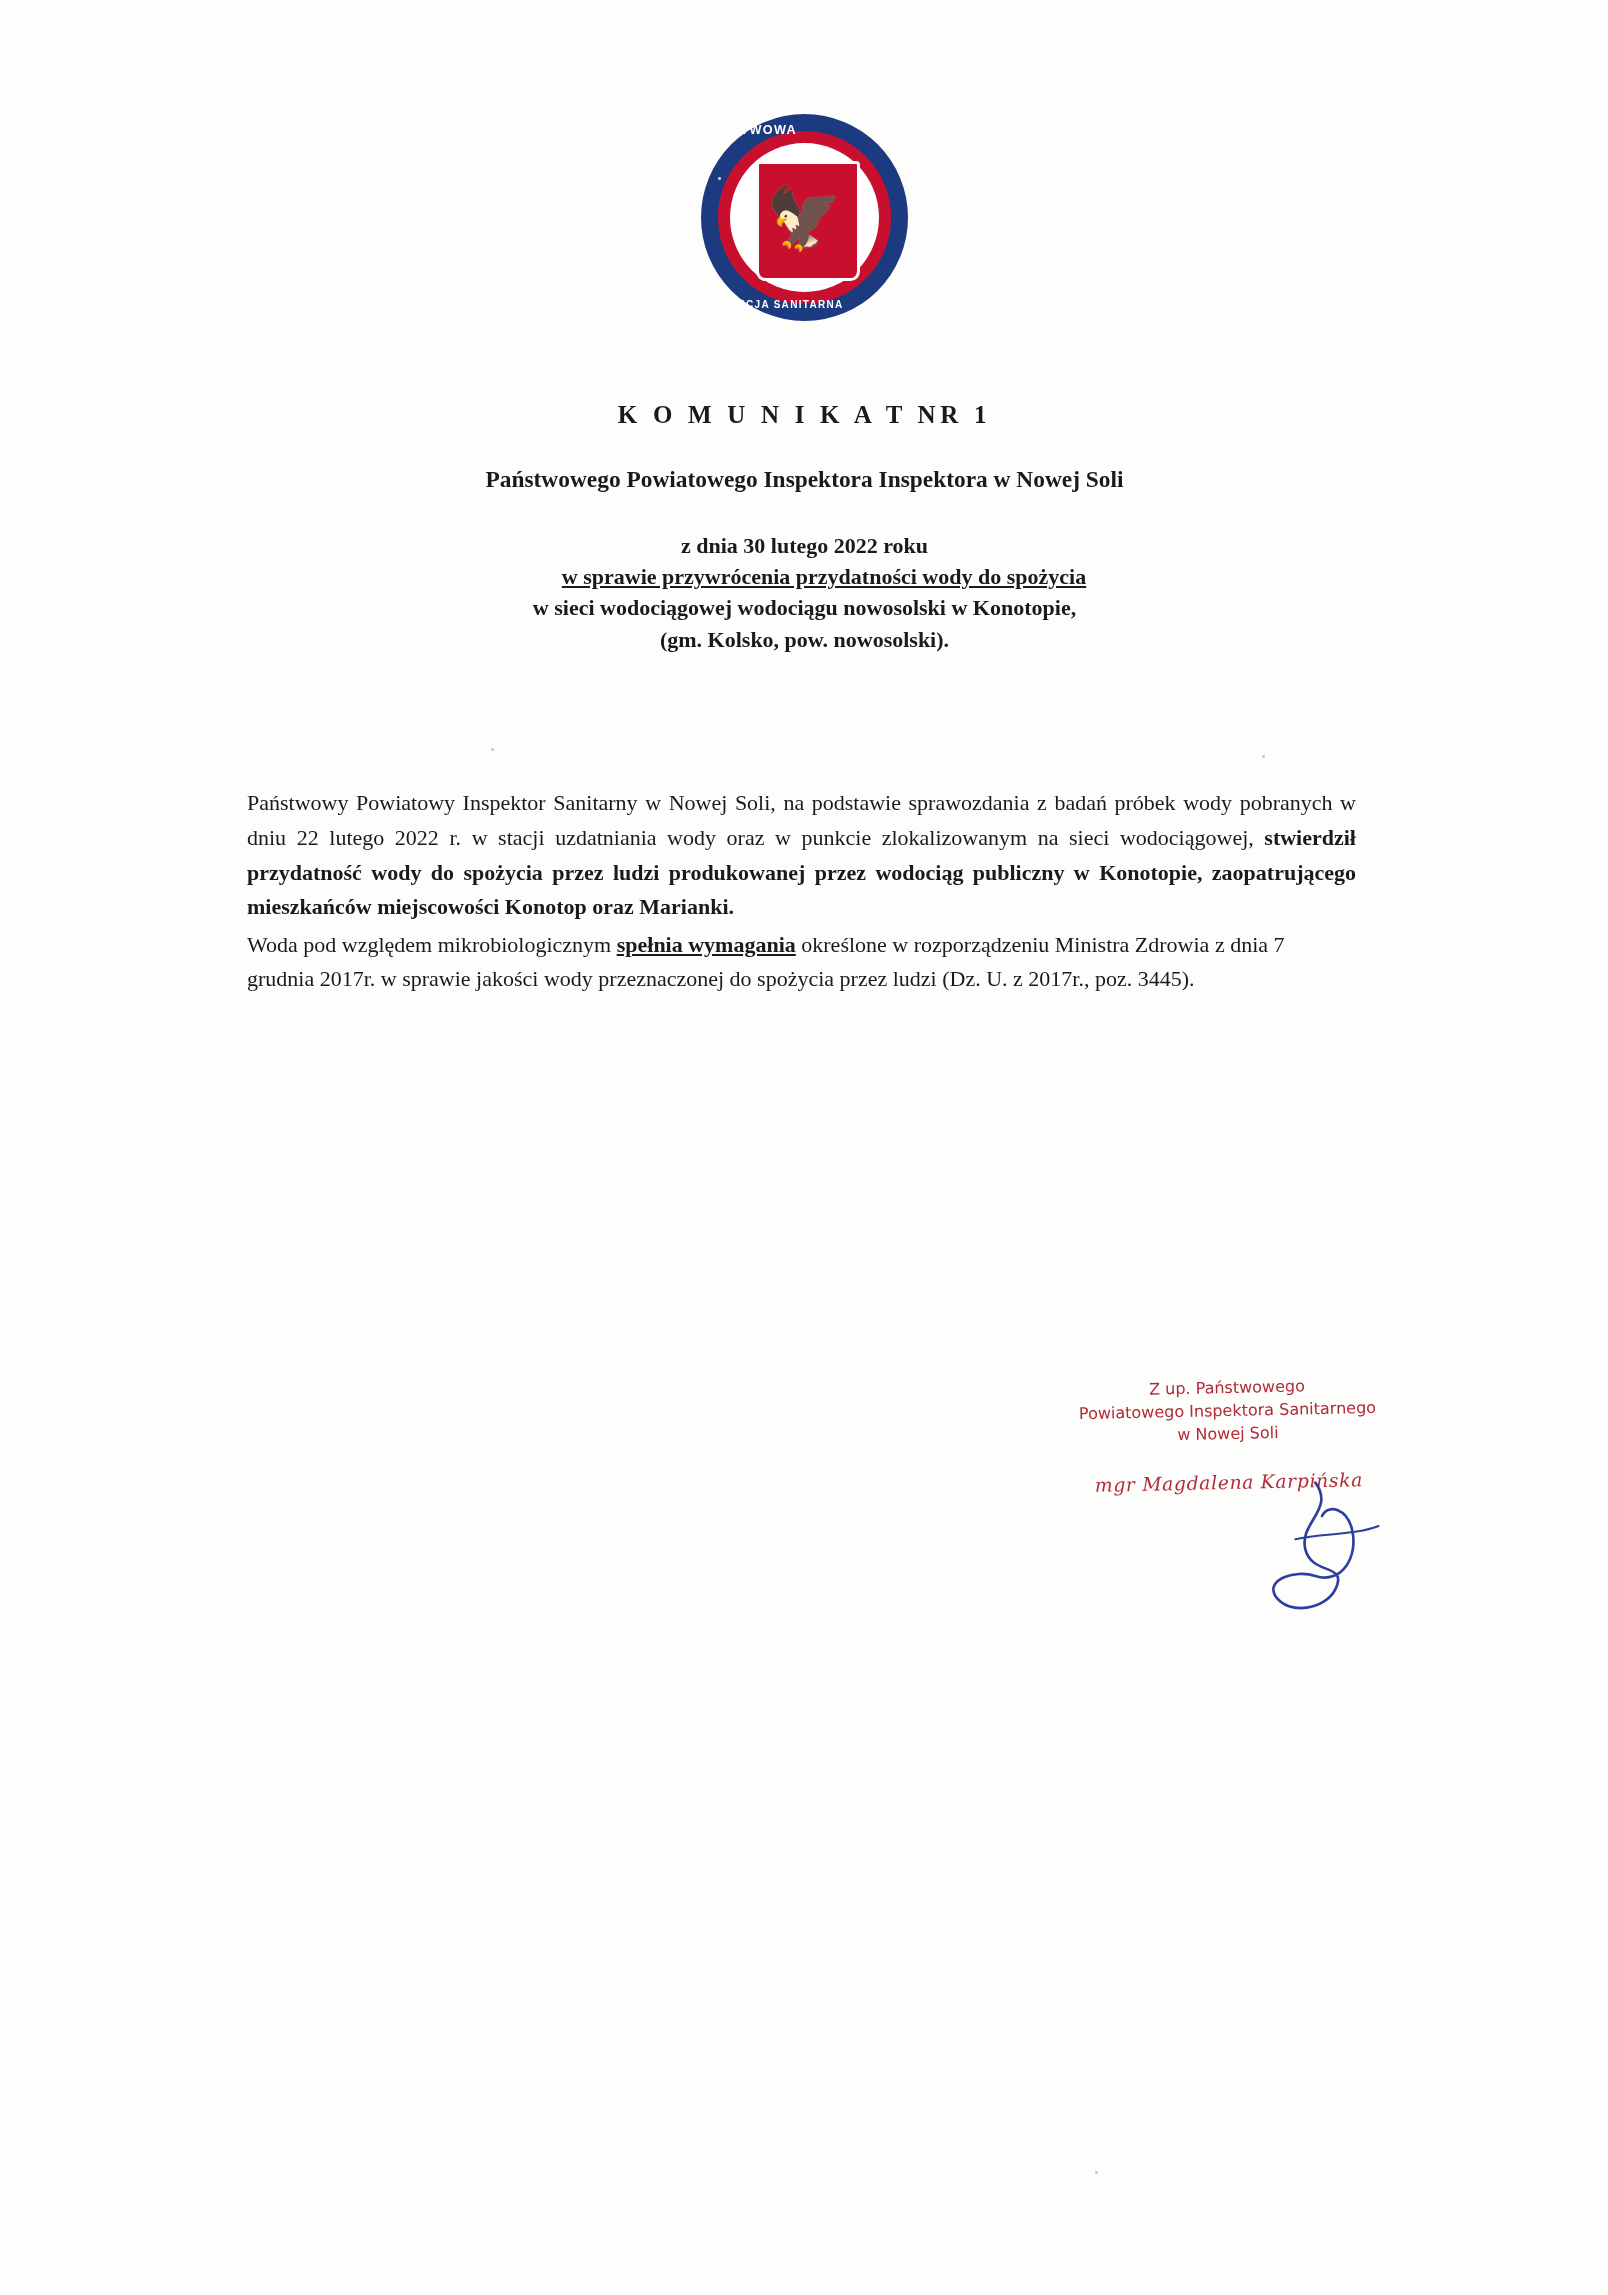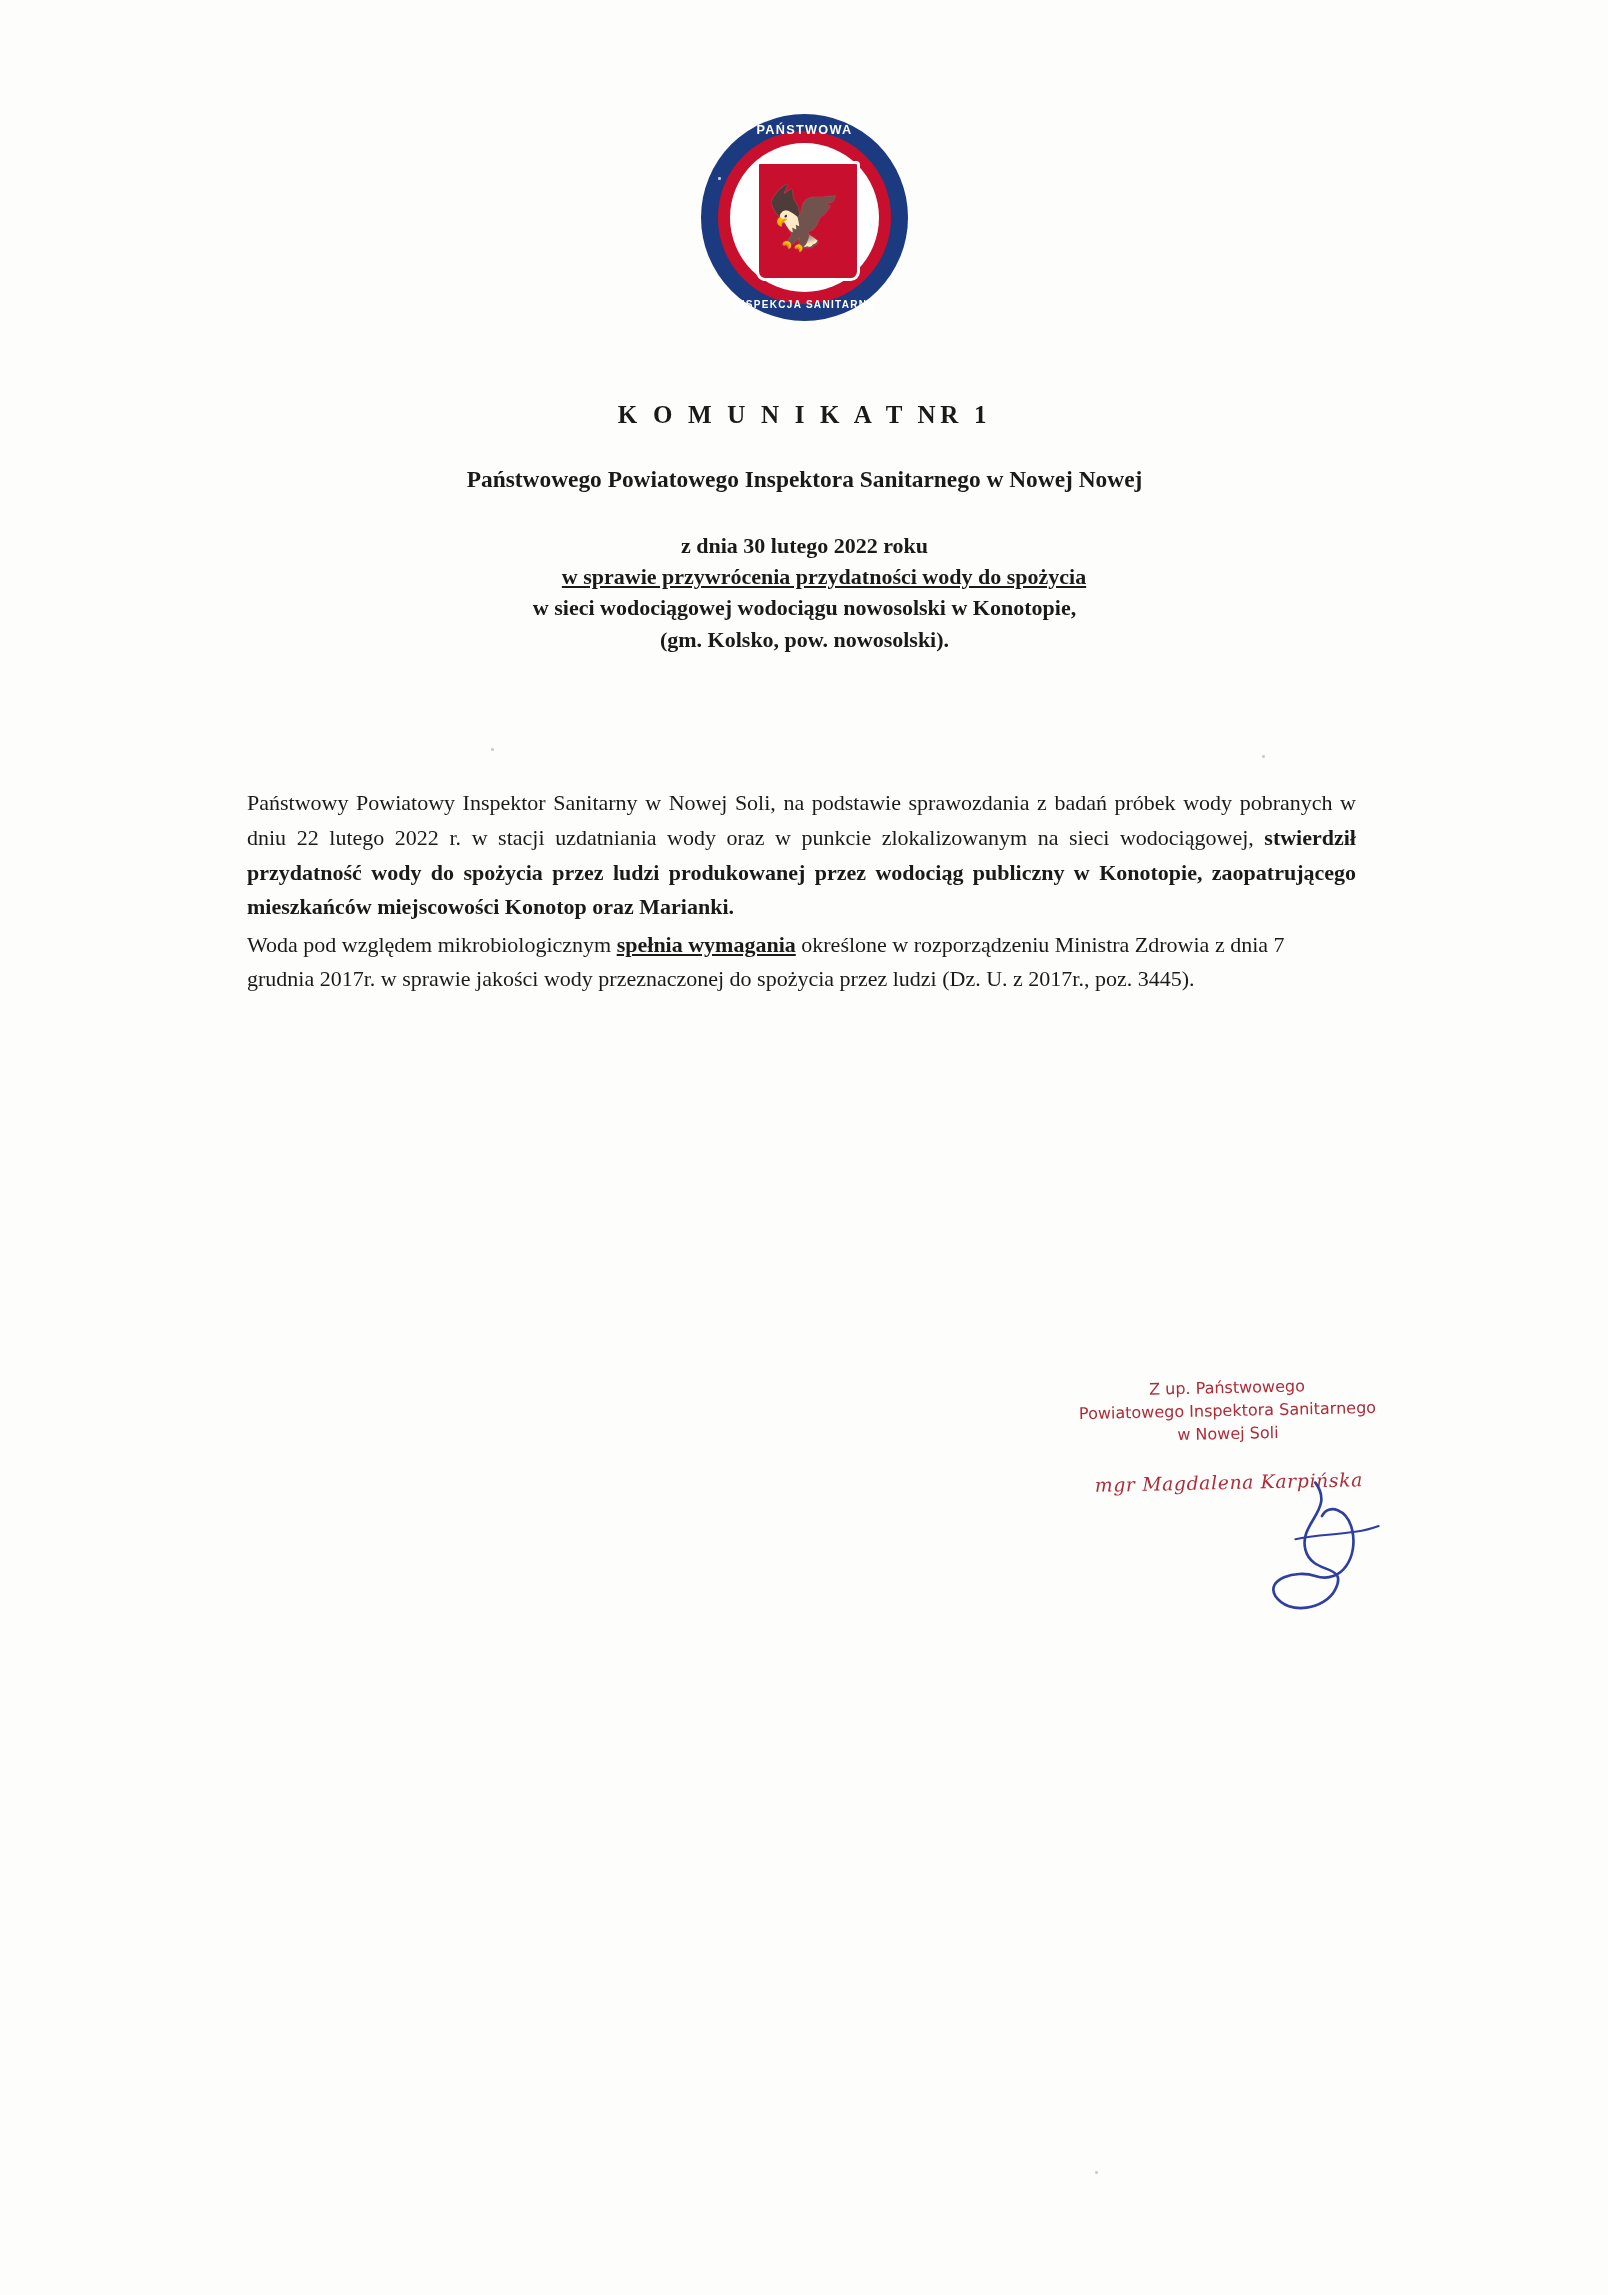--- a/index.html
+++ b/index.html
@@ -79,7 +79,6 @@
     position: absolute;
     left: 0;
     width: 100%;
-    text-align: center;
     color: #ffffff;
     font-family: "Liberation Sans", sans-serif;
     font-weight: bold;

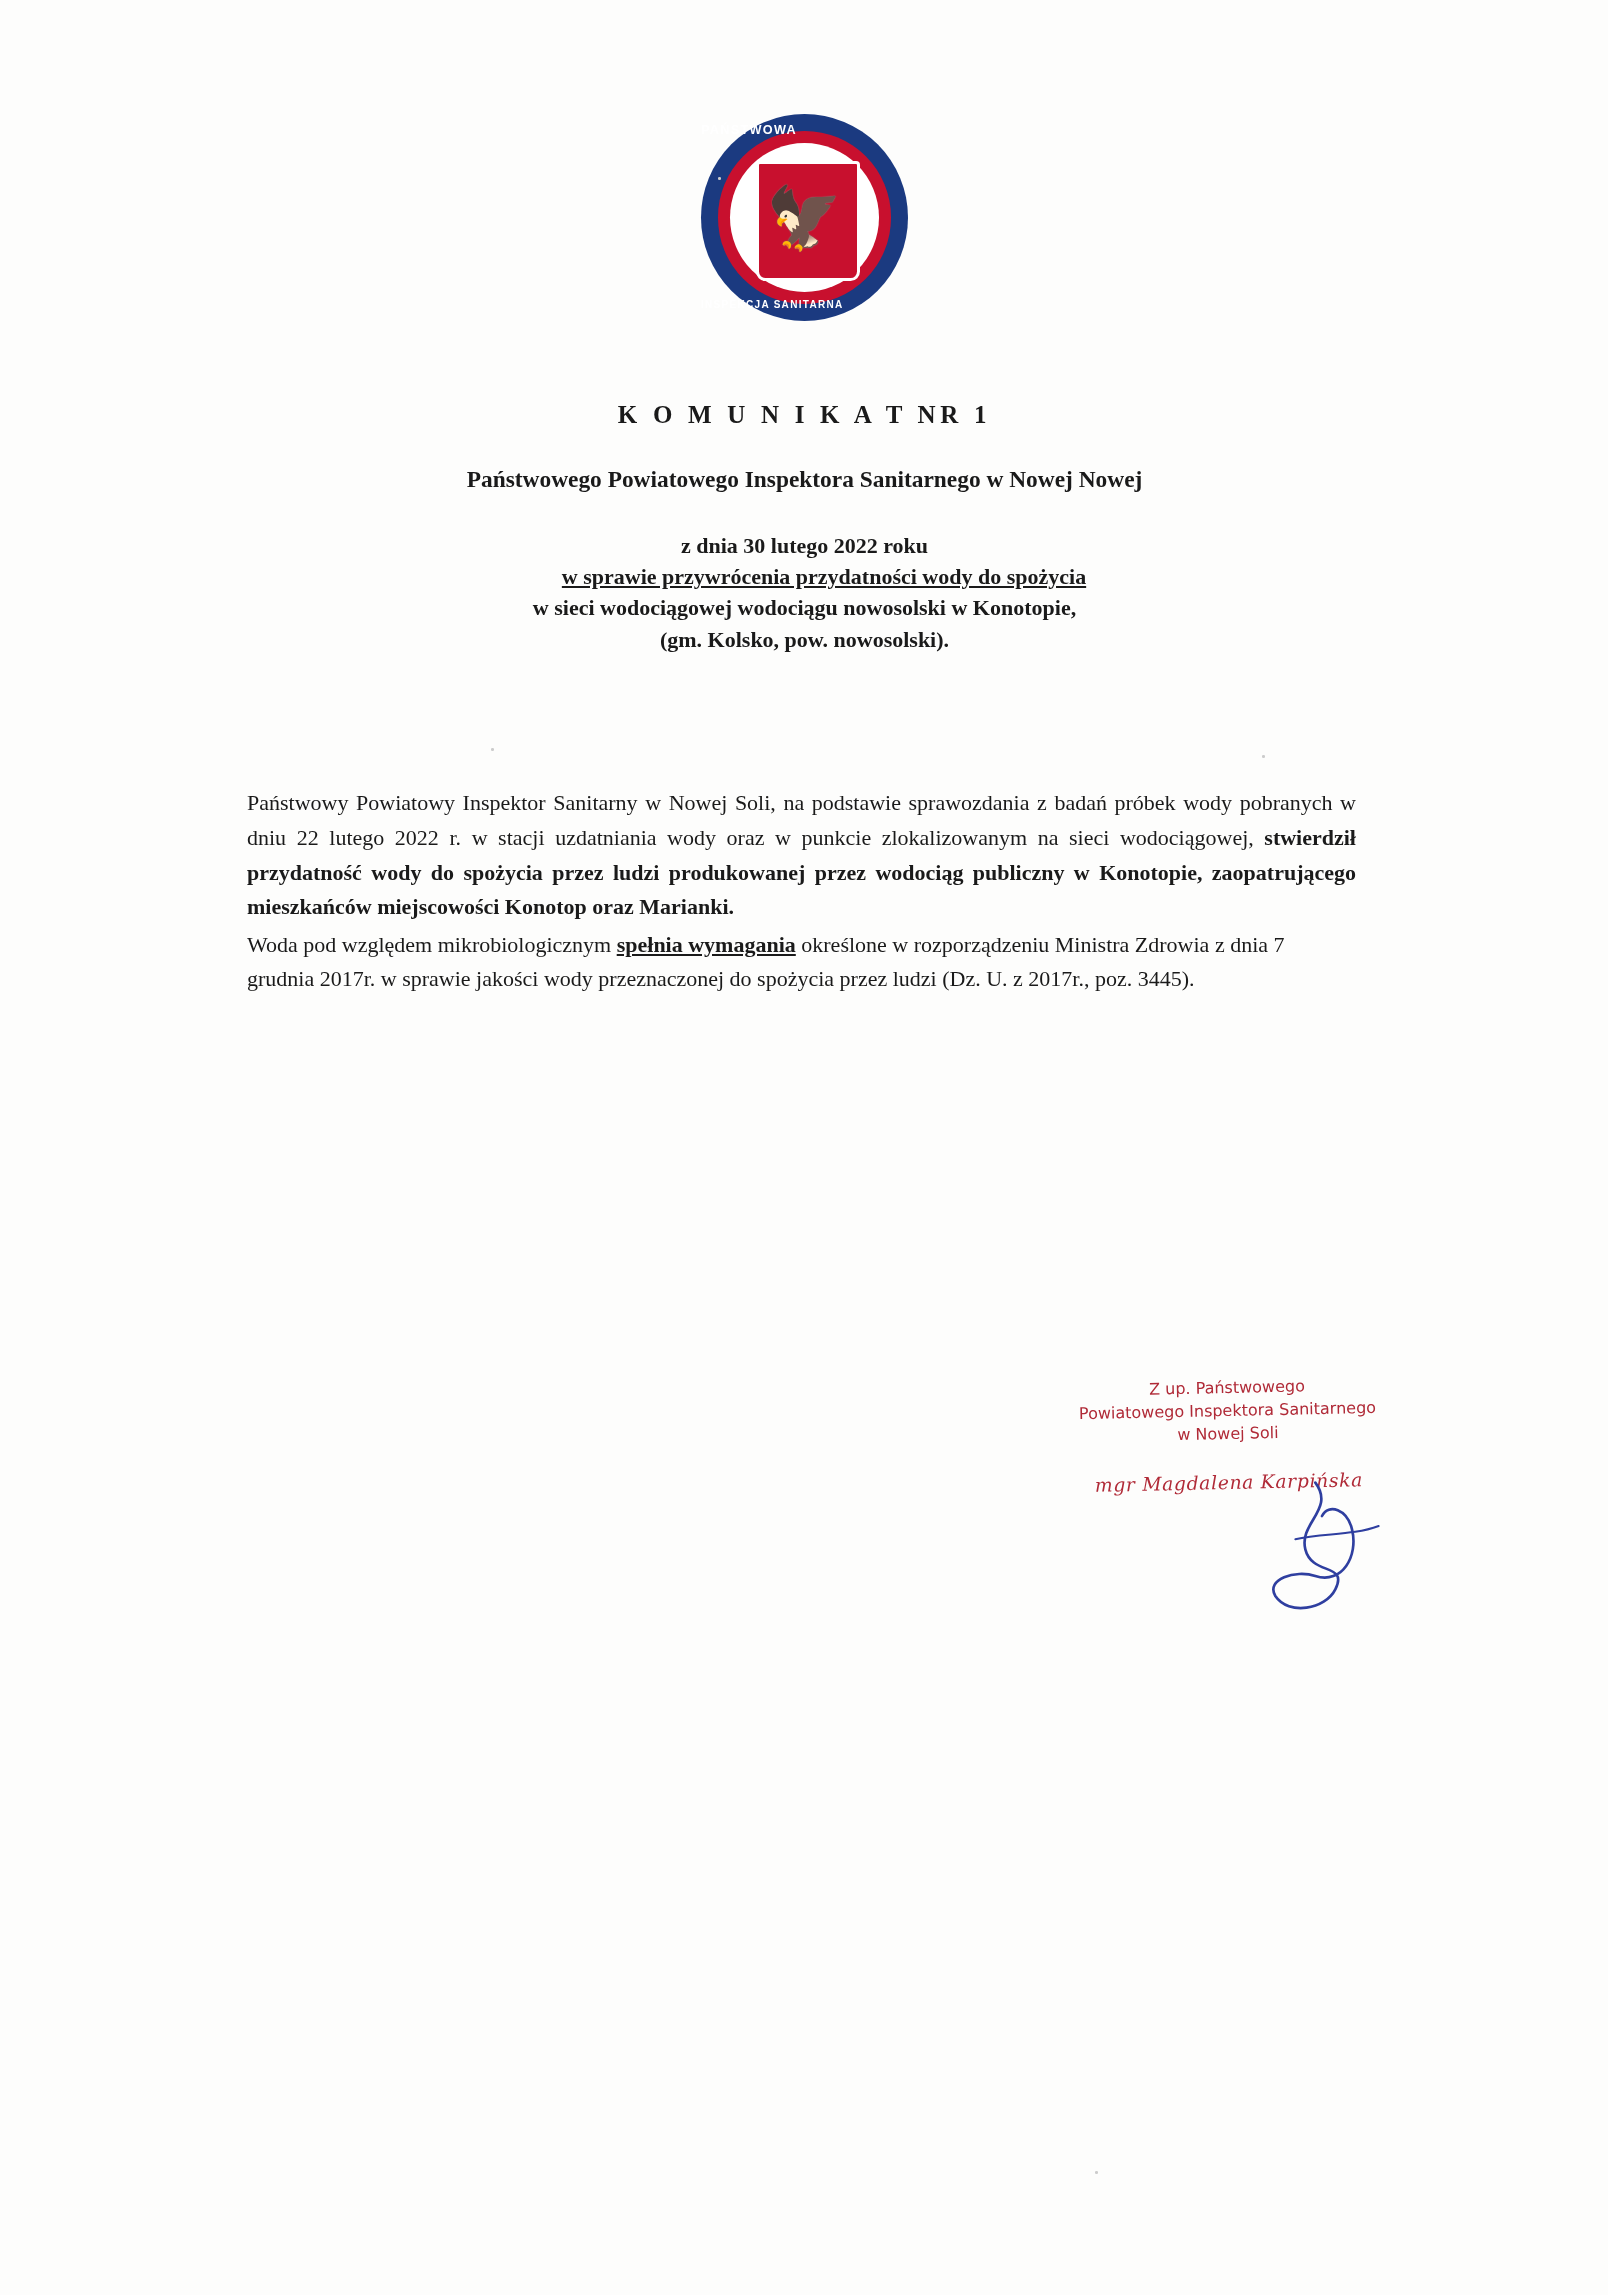--- a/index.html
+++ b/index.html
@@ -198,7 +198,7 @@
 
   <div class="title-block">
     <div class="komunikat">K O M U N I K A T  NR 1</div>
-    <div class="authority">Państwowego Powiatowego Inspektora Sanitarnego w Nowej Nowej</div>
+    <div class="authority">Państwowego Powiatowego Inspektora Inspektora w Nowej Soli</div>
     <div class="subject-block">
       <div>z dnia 30 lutego 2022 roku</div>
       <div class="u">w sprawie przywrócenia przydatności wody do spożycia</div>

